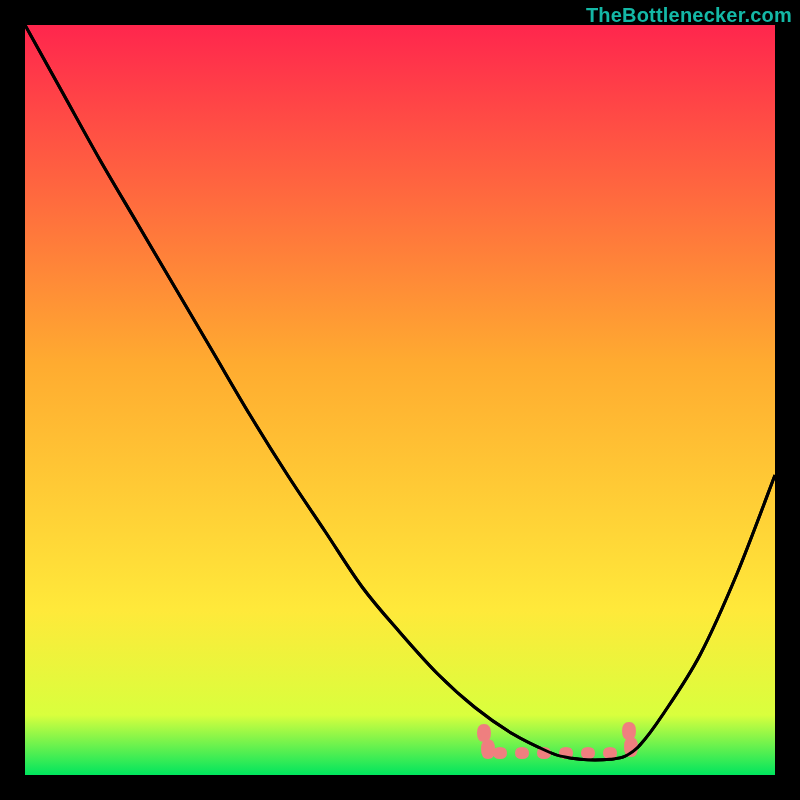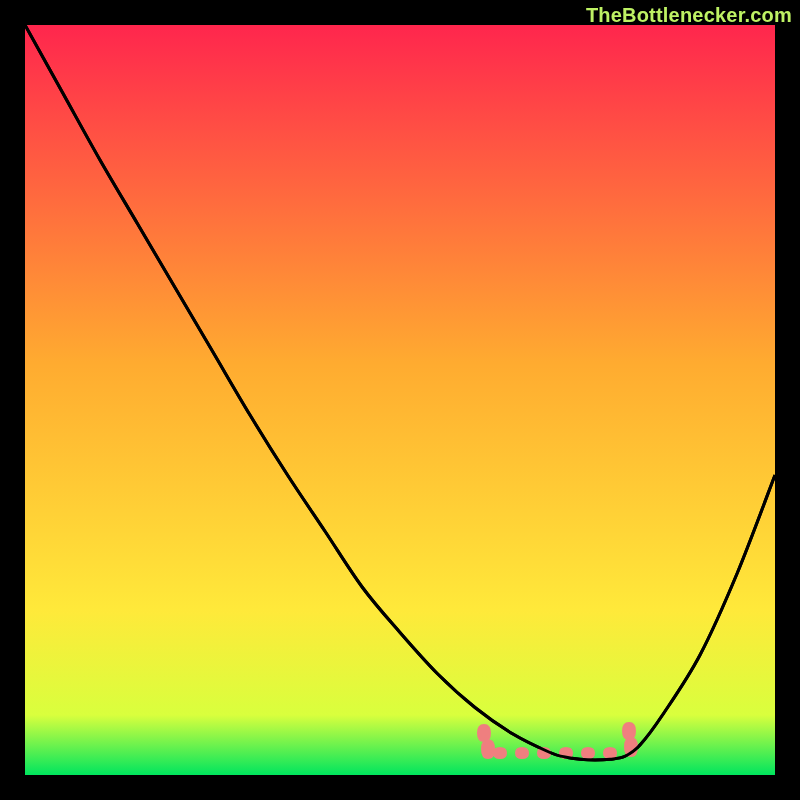--- a/index.html
+++ b/index.html
@@ -25,7 +25,7 @@
     font-family: Arial, Helvetica, sans-serif;
     font-size: 20px;
     font-weight: 600;
-    color: #bef264;
+    color: #14b8a6;
     letter-spacing: 0.2px;
   }
 </style>

